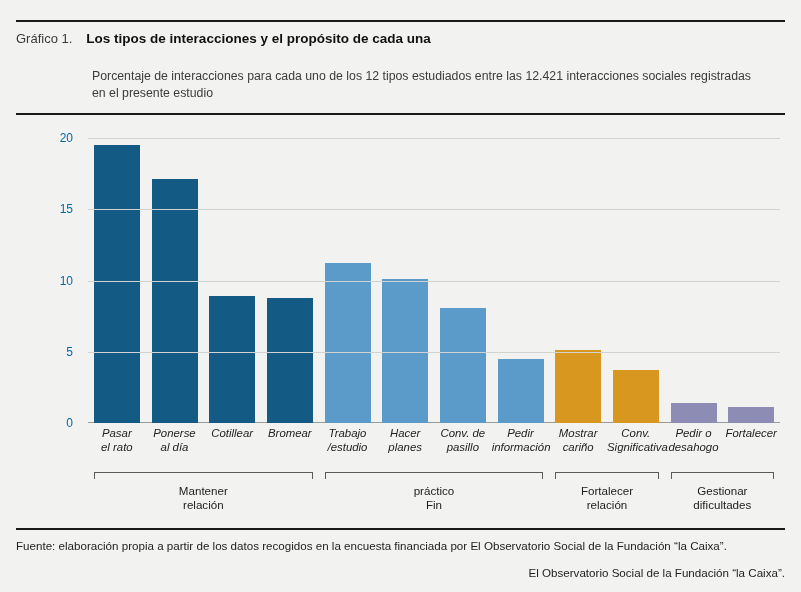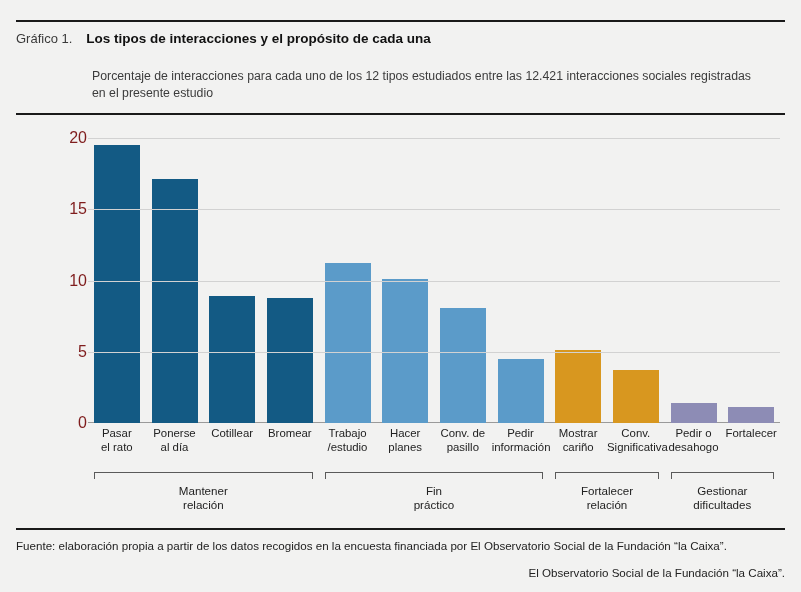--- a/index.html
+++ b/index.html
@@ -97,10 +97,10 @@
   .ytick {
     position: absolute;
     right: 100%;
-    margin-right: 1px;
+    margin-right: 15px;
     transform: translateY(-50%);
-    font-size: 16px;
-    color: #7f1d1d;
+    font-size: 12px;
+    color: #0369a1;
     white-space: nowrap;
   }
   .bars {

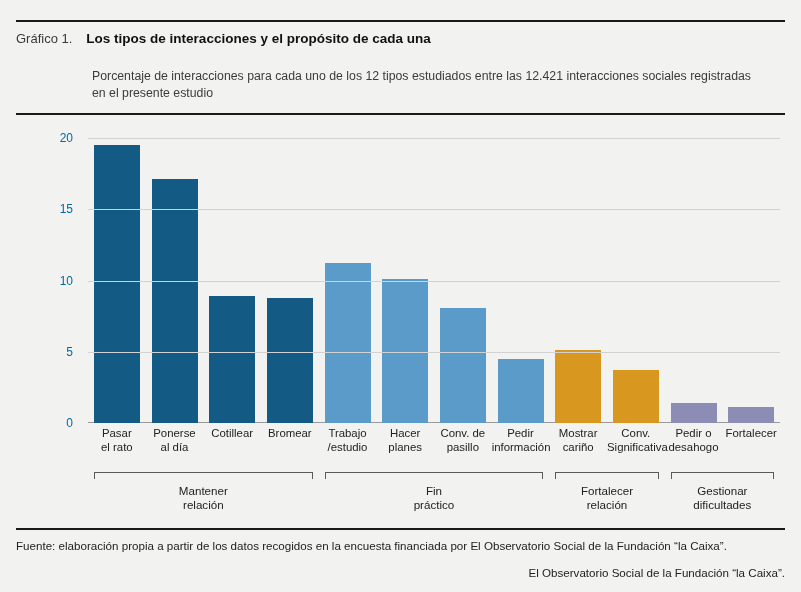--- a/index.html
+++ b/index.html
@@ -130,6 +130,7 @@
     font-size: 11.4px;
     line-height: 1.25;
     color: #222;
+    font-style: italic;
   }
 
   

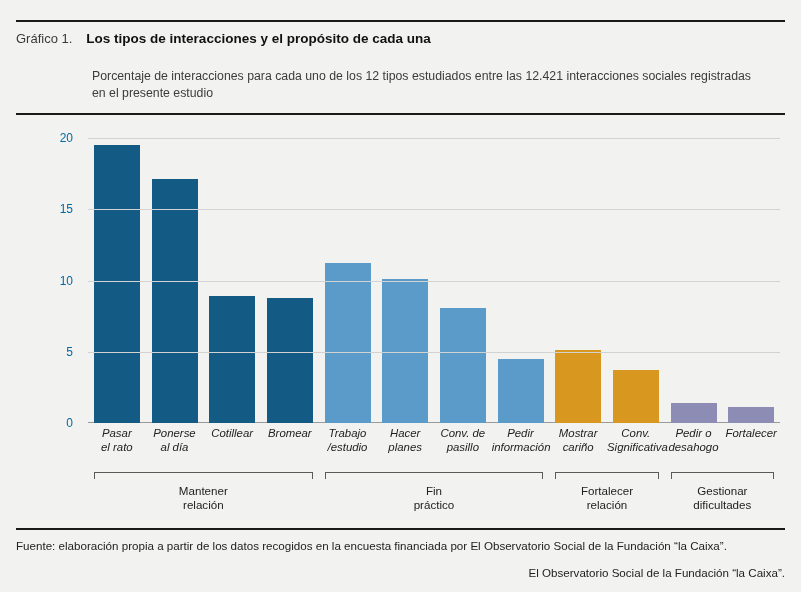--- a/index.html
+++ b/index.html
@@ -278,8 +278,8 @@
         </div>
         <div class="bracket" style="left: 236.667px; width: 218.667px;"></div>
         <div class="grouplabel" style="left: 236.667px; width: 218.667px;">
+          <div>práctico</div>
           <div>Fin</div>
-          <div>práctico</div>
         </div>
         <div class="bracket" style="left: 467.333px; width: 103.333px;"></div>
         <div class="grouplabel" style="left: 467.333px; width: 103.333px;">

